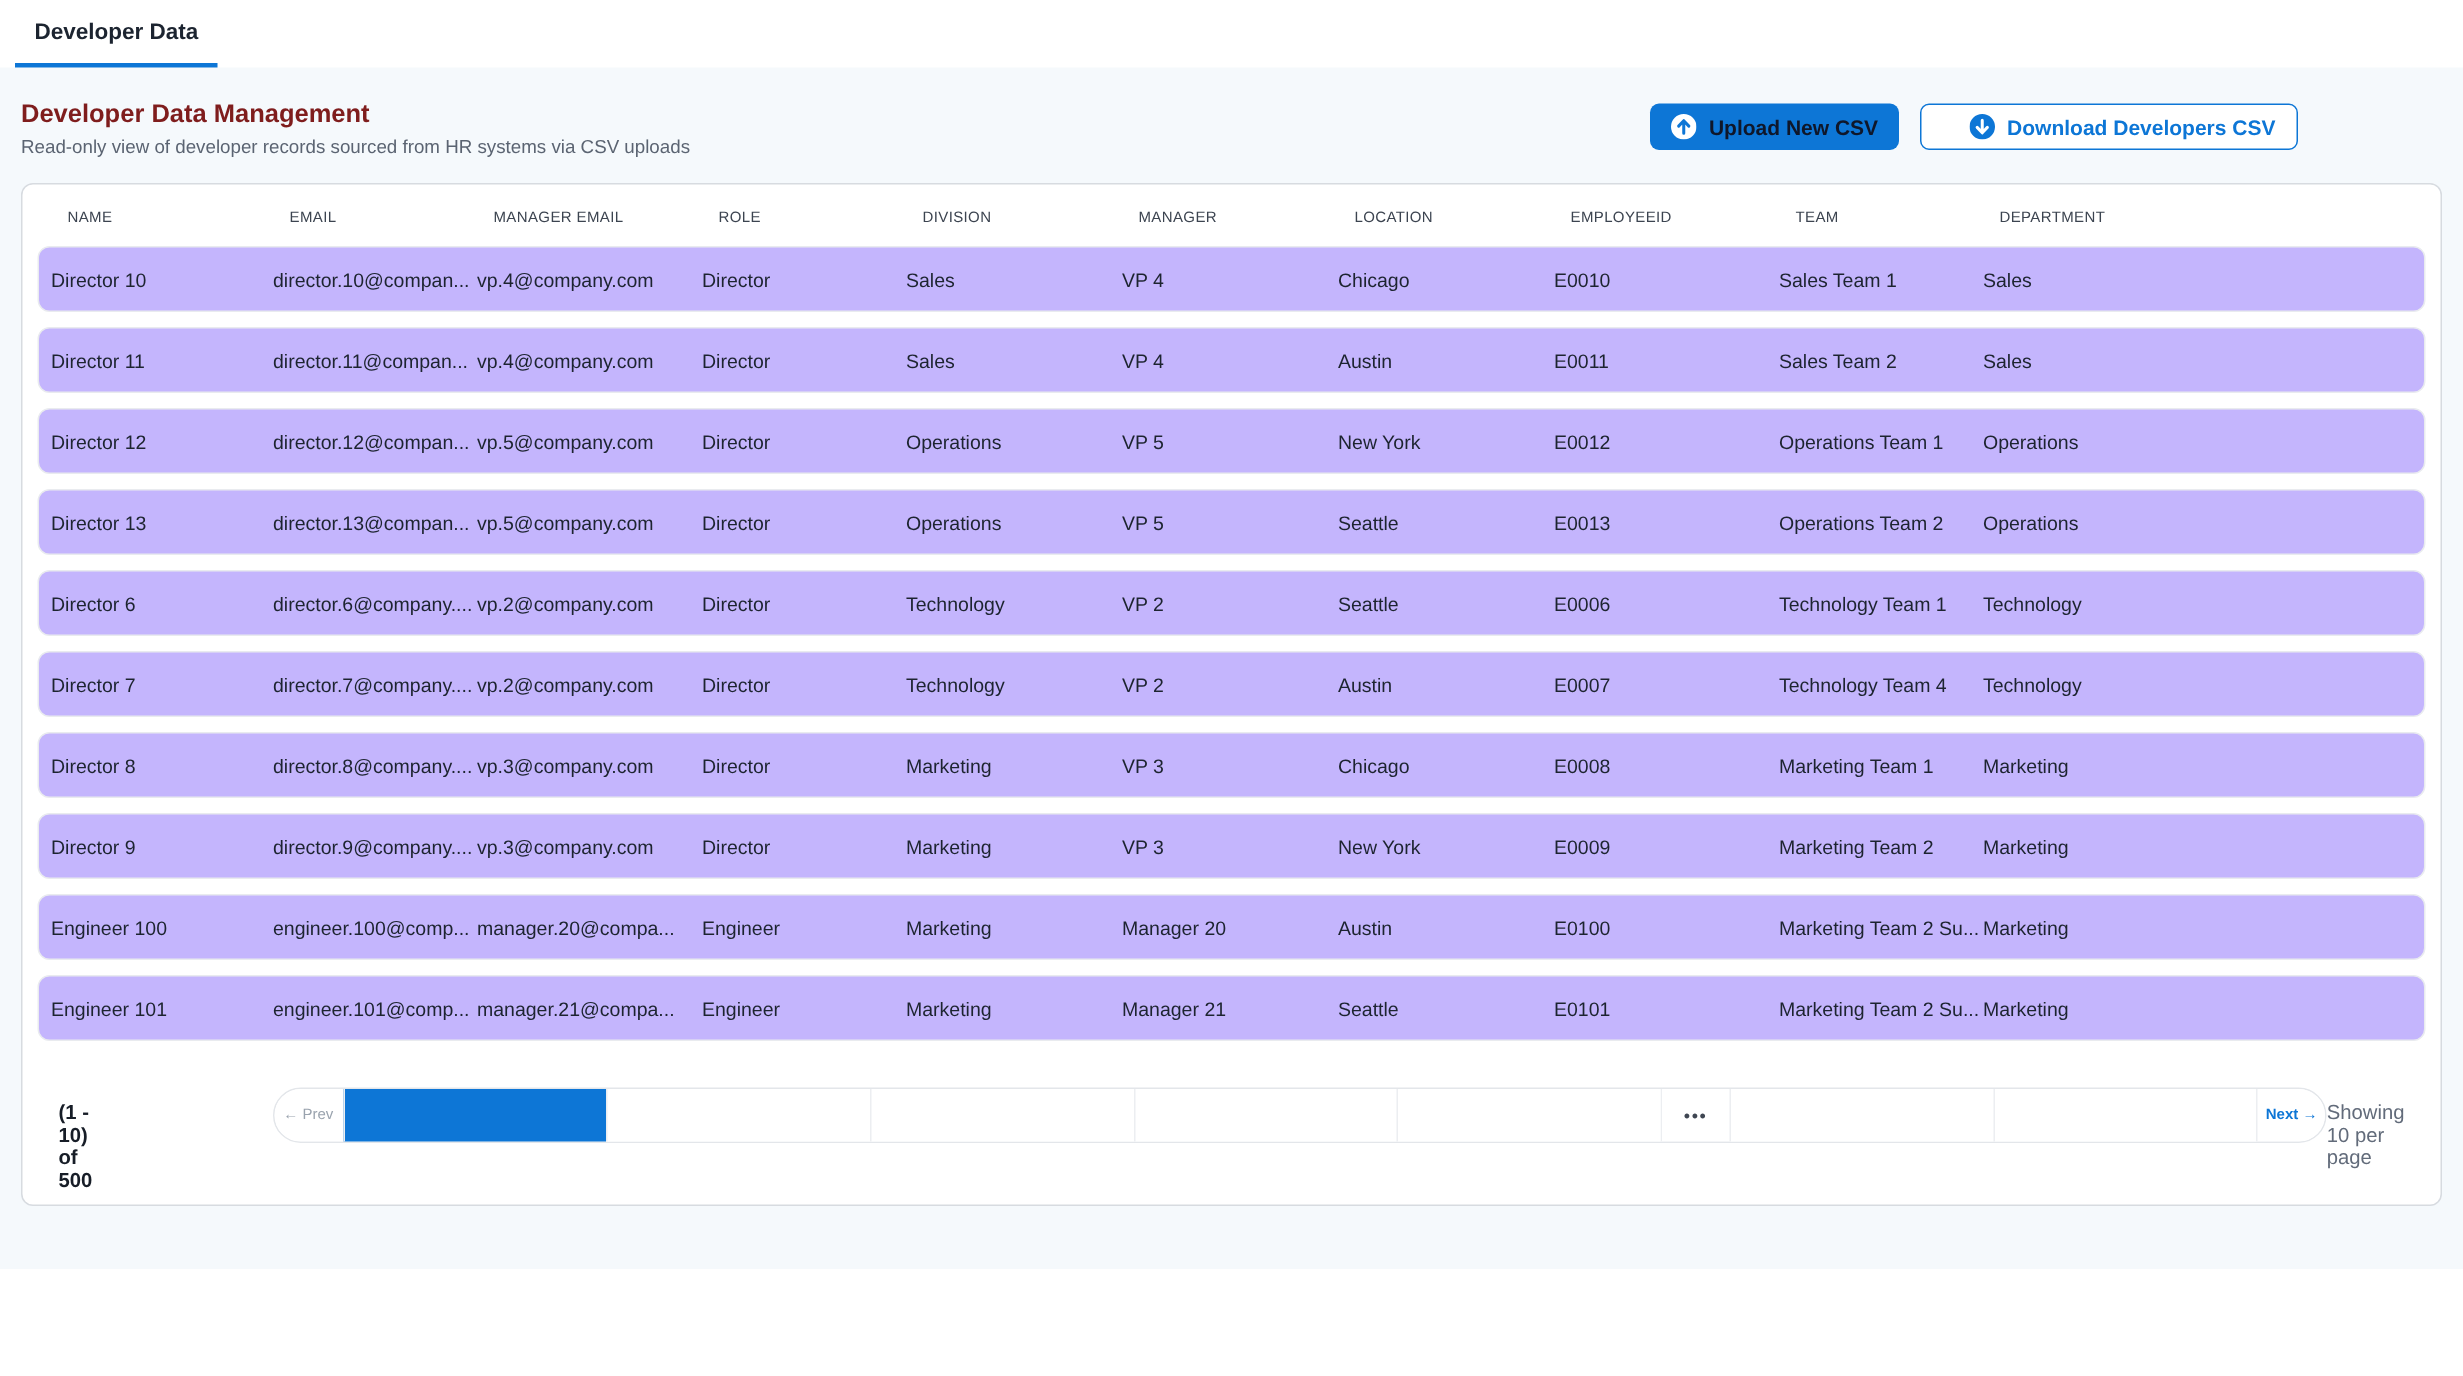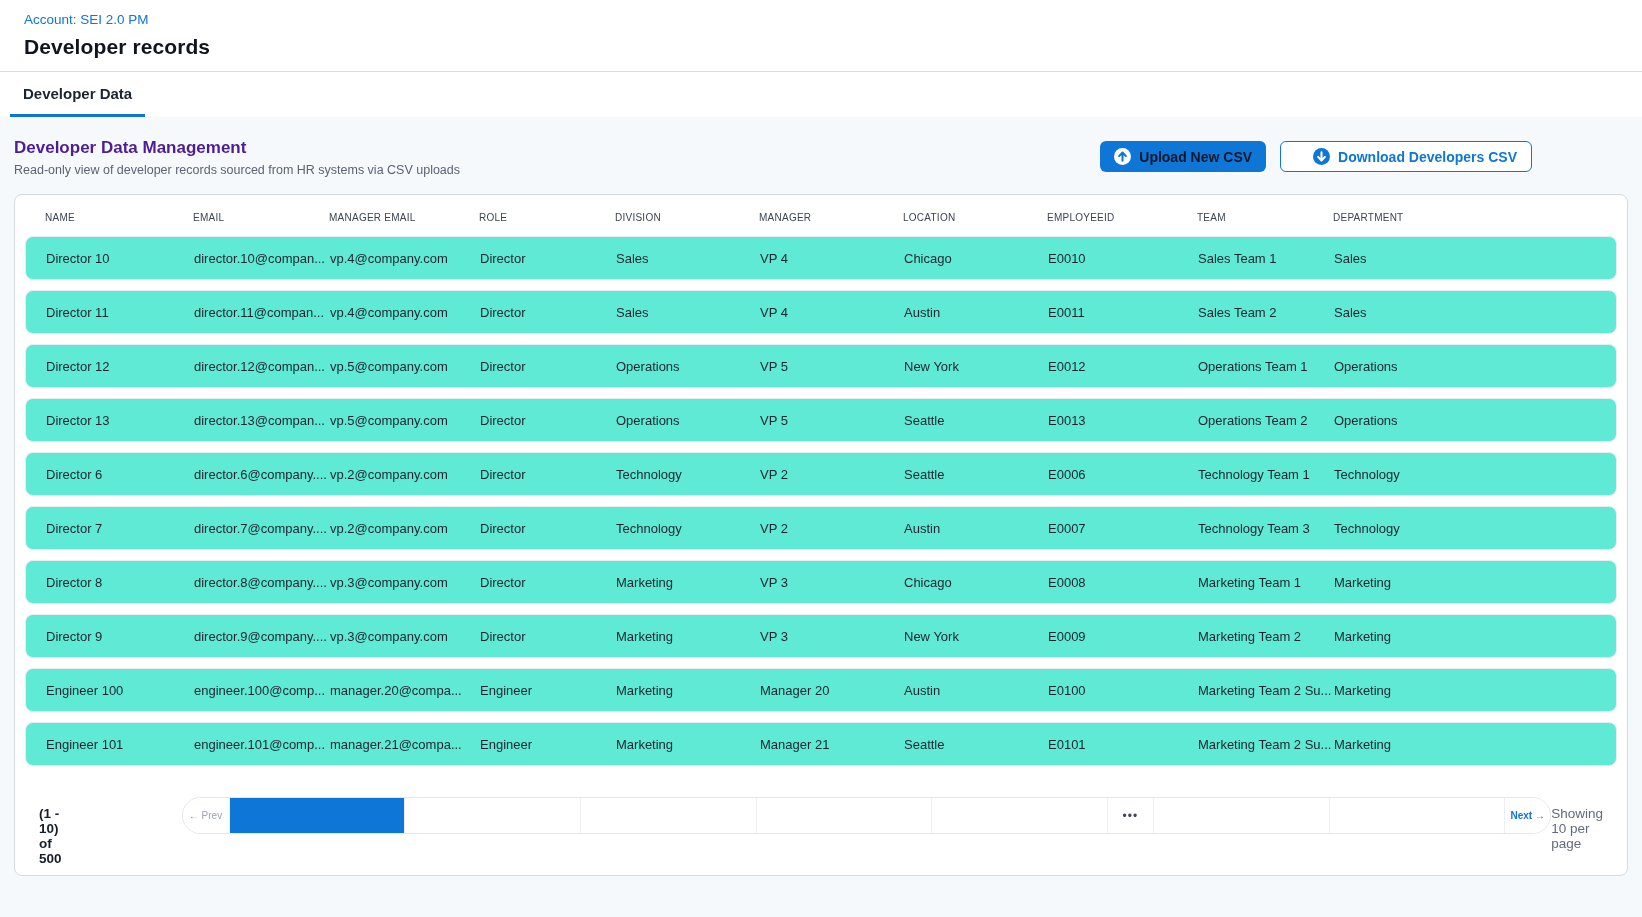--- a/index.html
+++ b/index.html
@@ -63,10 +63,6 @@
 
 <div class="page">
 
-  <div class="top-header">
-    <span class="account-link">Account: SEI 2.0 PM</span>
-    <div class="page-title">Developer records</div>
-  </div>
 
   <div class="tab-bar">
     <div class="tab active">Developer Data</div>

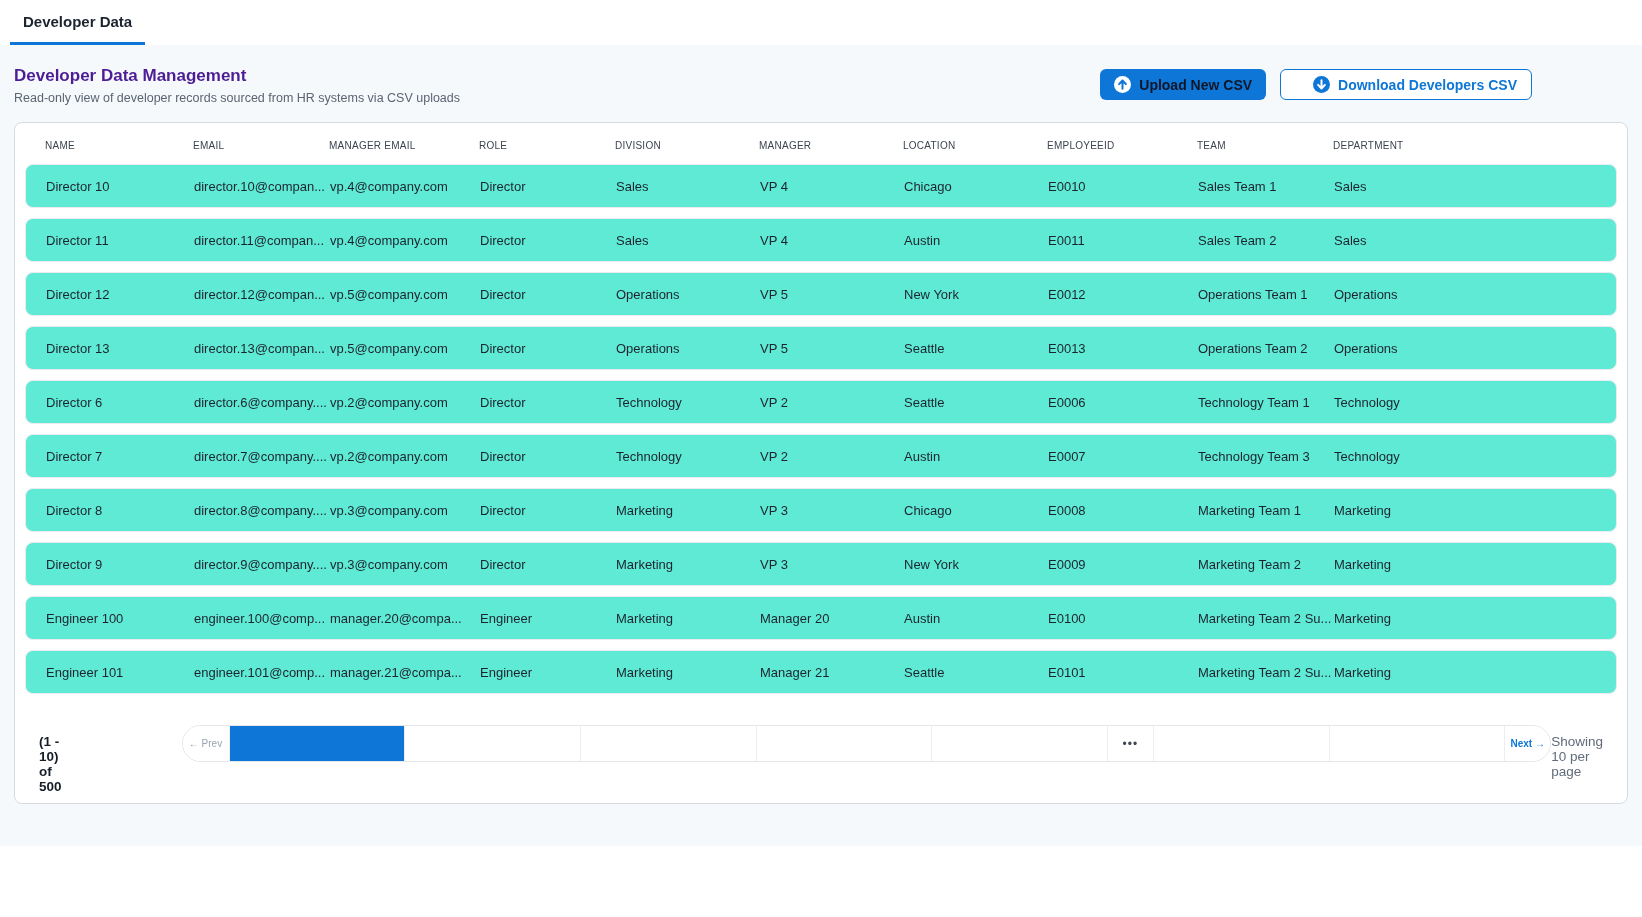--- a/index.html
+++ b/index.html
@@ -30,7 +30,7 @@
   
   .content{background:var(--content-bg);height:801px;padding:0 14px;}
   .section-head{display:flex;justify-content:space-between;align-items:flex-start;padding:21px 0 17px 0;}
-  .section-title{font-size:17px;font-weight:700;color:#4c1d95;}
+  .section-title{font-size:17px;font-weight:700;color:#7f1d1d;}
   .section-subtitle{font-size:12.5px;color:var(--text-muted);margin-top:5px;}
   .head-buttons{display:flex;gap:14px;margin-right:96px;margin-top:3px;}
   .btn{display:flex;align-items:center;gap:8px;height:31px;padding:0 14px;border-radius:6px;font-size:14px;font-weight:700;cursor:pointer;border:none;font-family:inherit;white-space:nowrap;}

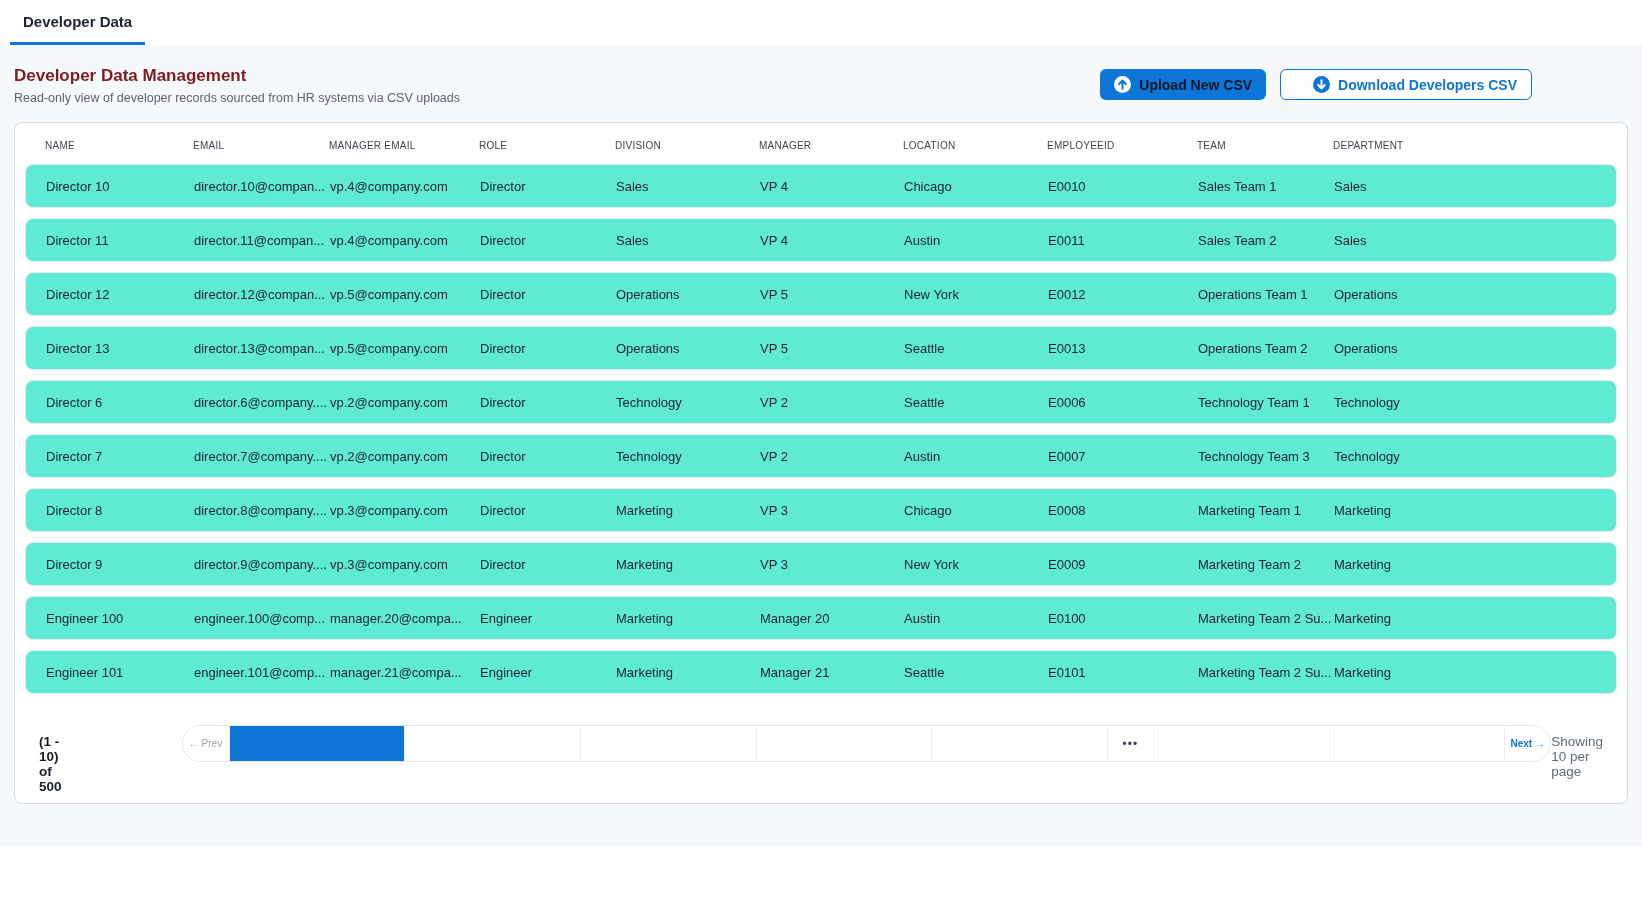--- a/index.html
+++ b/index.html
@@ -43,7 +43,7 @@
   .grid{display:grid;grid-template-columns:148px 136px 150px 136px 144px 144px 144px 150px 136px minmax(0,1fr);align-items:center;}
   .card-header{padding:17px 10px 13px 30px;}
   .col-label{font-size:10px;font-weight:500;color:var(--text-head);letter-spacing:.25px;white-space:nowrap;overflow:hidden;}
-  .row{margin:0 10px 10px 10px;border:1px solid var(--row-border);border-radius:8px;height:44px;padding-left:20px;background:#5eead4;}
+  .row{margin:0 10px 10px 10px;border:1px solid var(--row-border);border-radius:8px;height:44px;padding-left:8px;background:#c4b5fd;}
   .cell{font-size:13px;color:#1d2430;white-space:nowrap;overflow:hidden;padding-right:8px;}
 
   

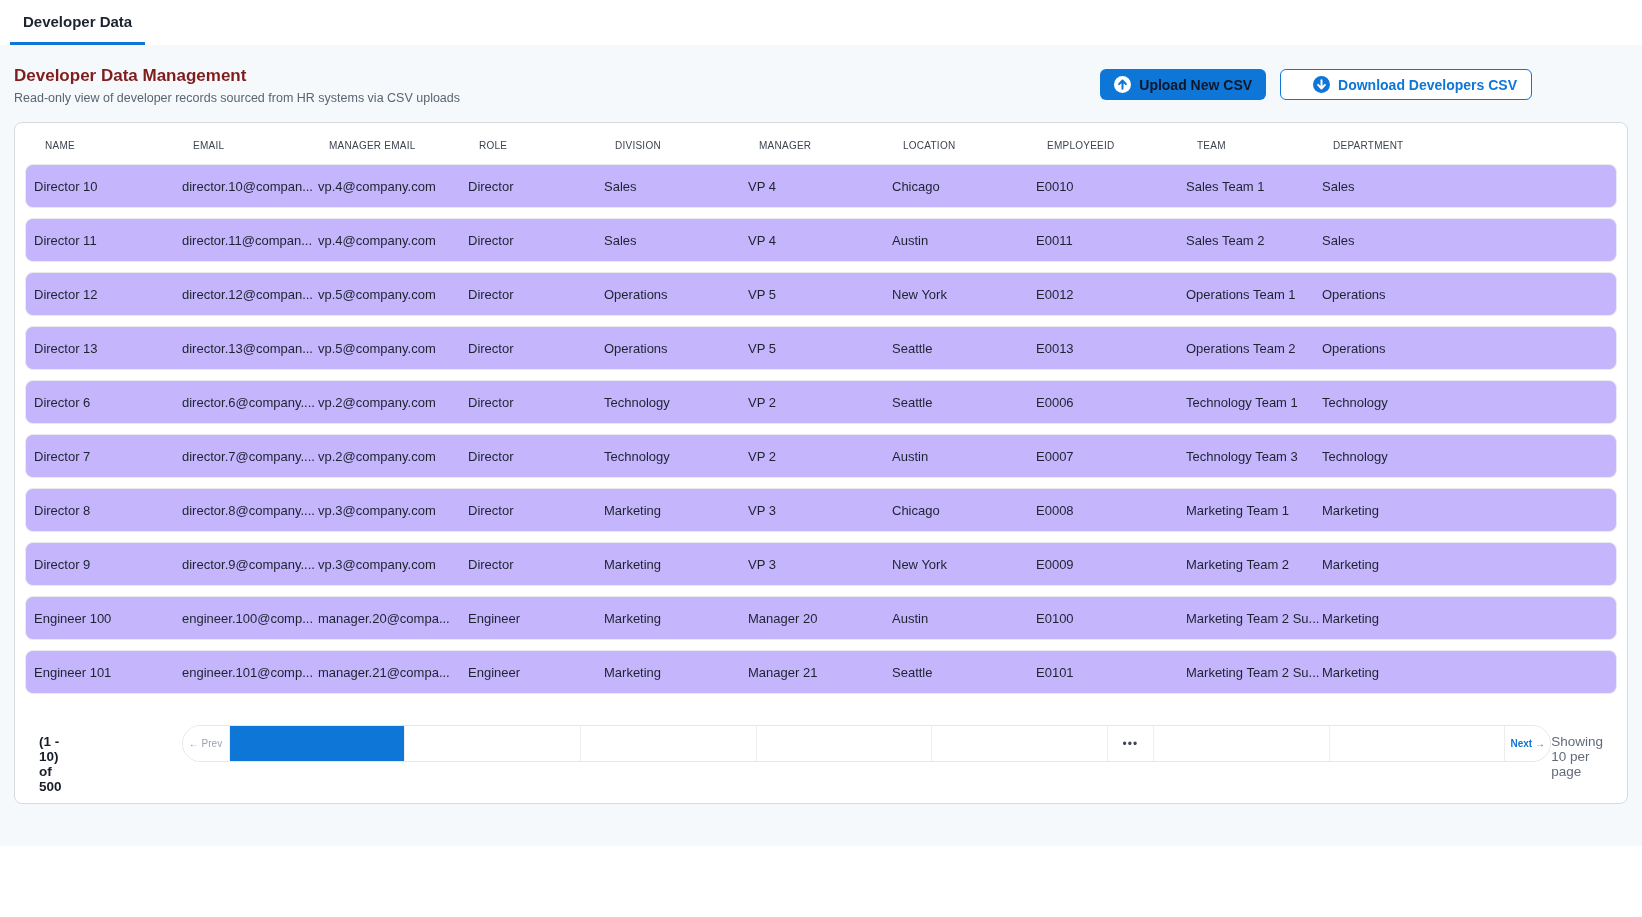--- a/index.html
+++ b/index.html
@@ -181,7 +181,7 @@
             <div class="cell">VP 2</div>
             <div class="cell">Austin</div>
             <div class="cell">E0007</div>
-            <div class="cell">Technology Team 3</div>
+            <div class="cell">Technology Team 4</div>
             <div class="cell">Technology</div>
           </div>
           <div class="grid row">

